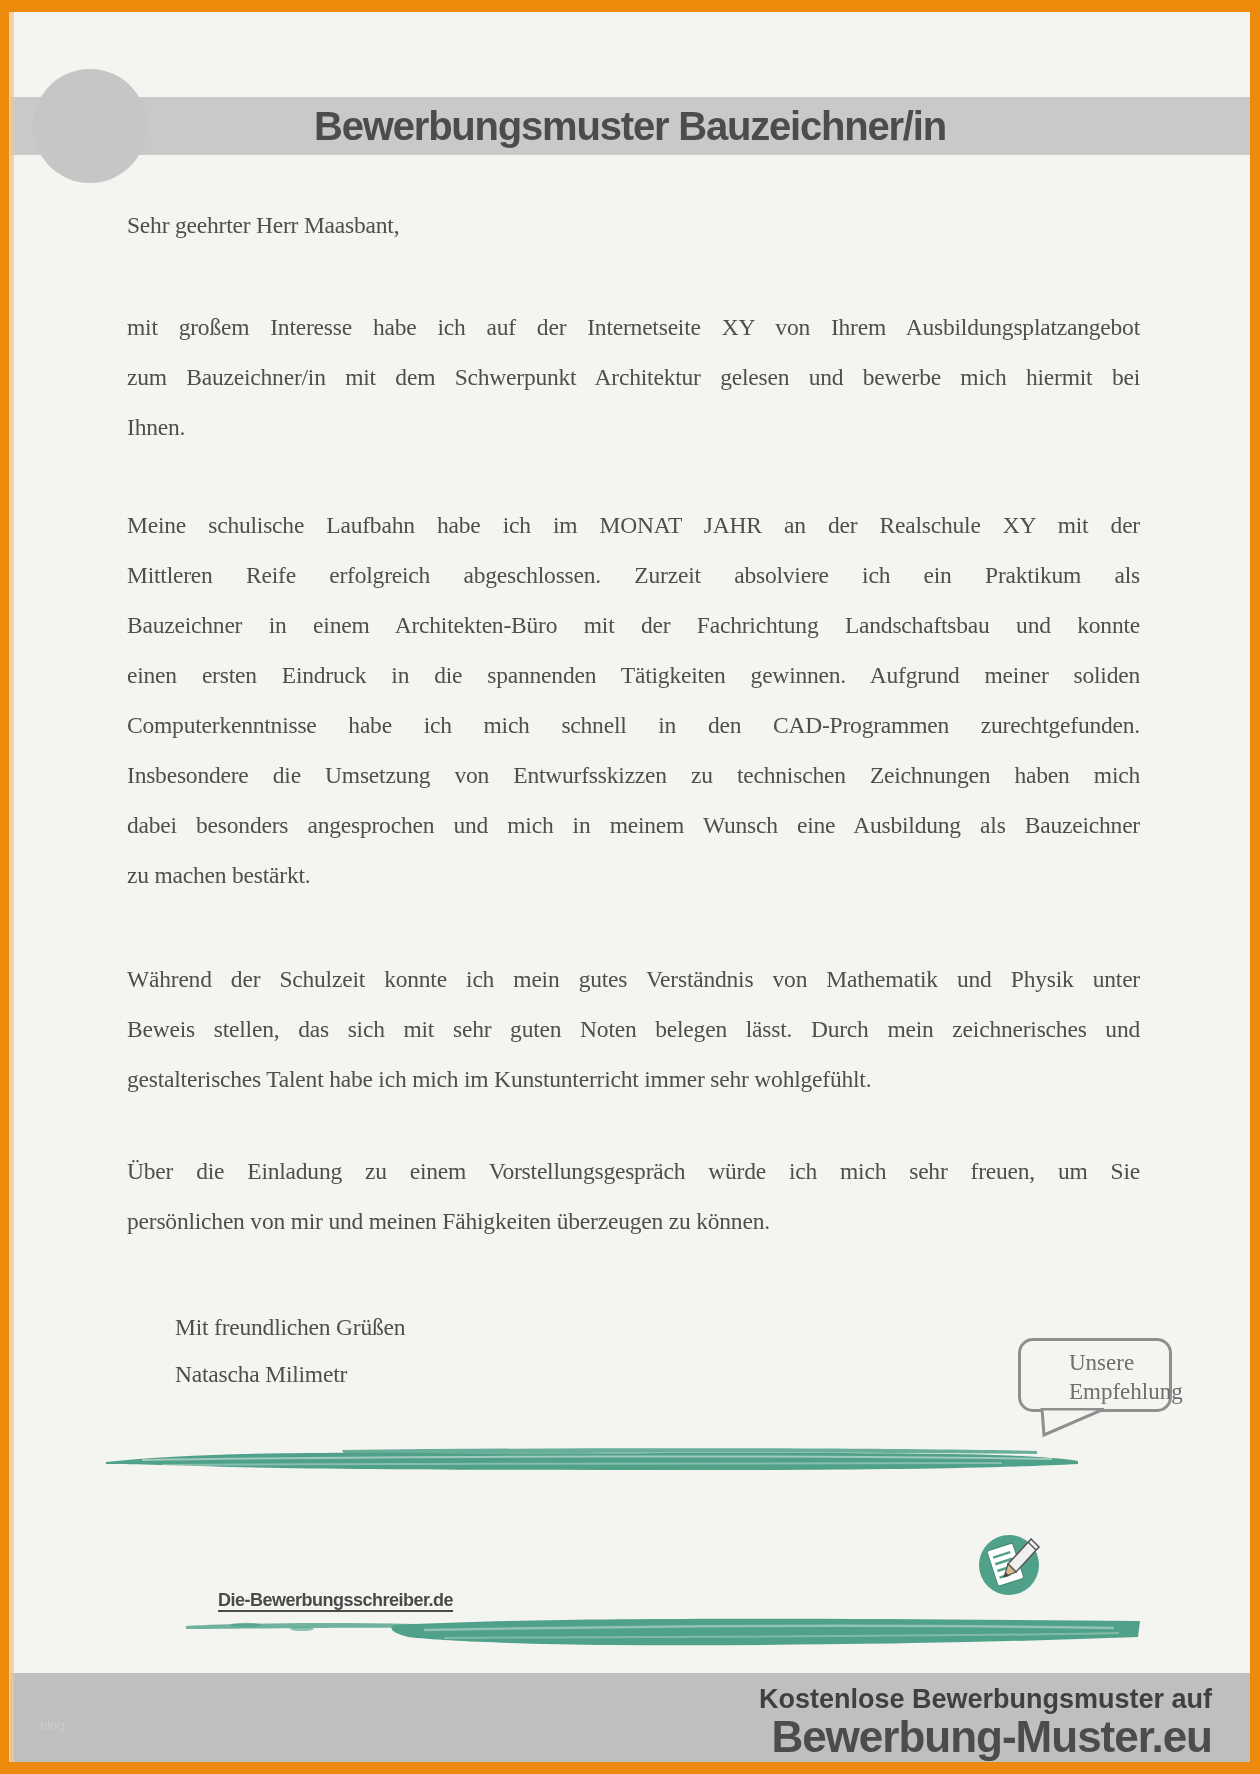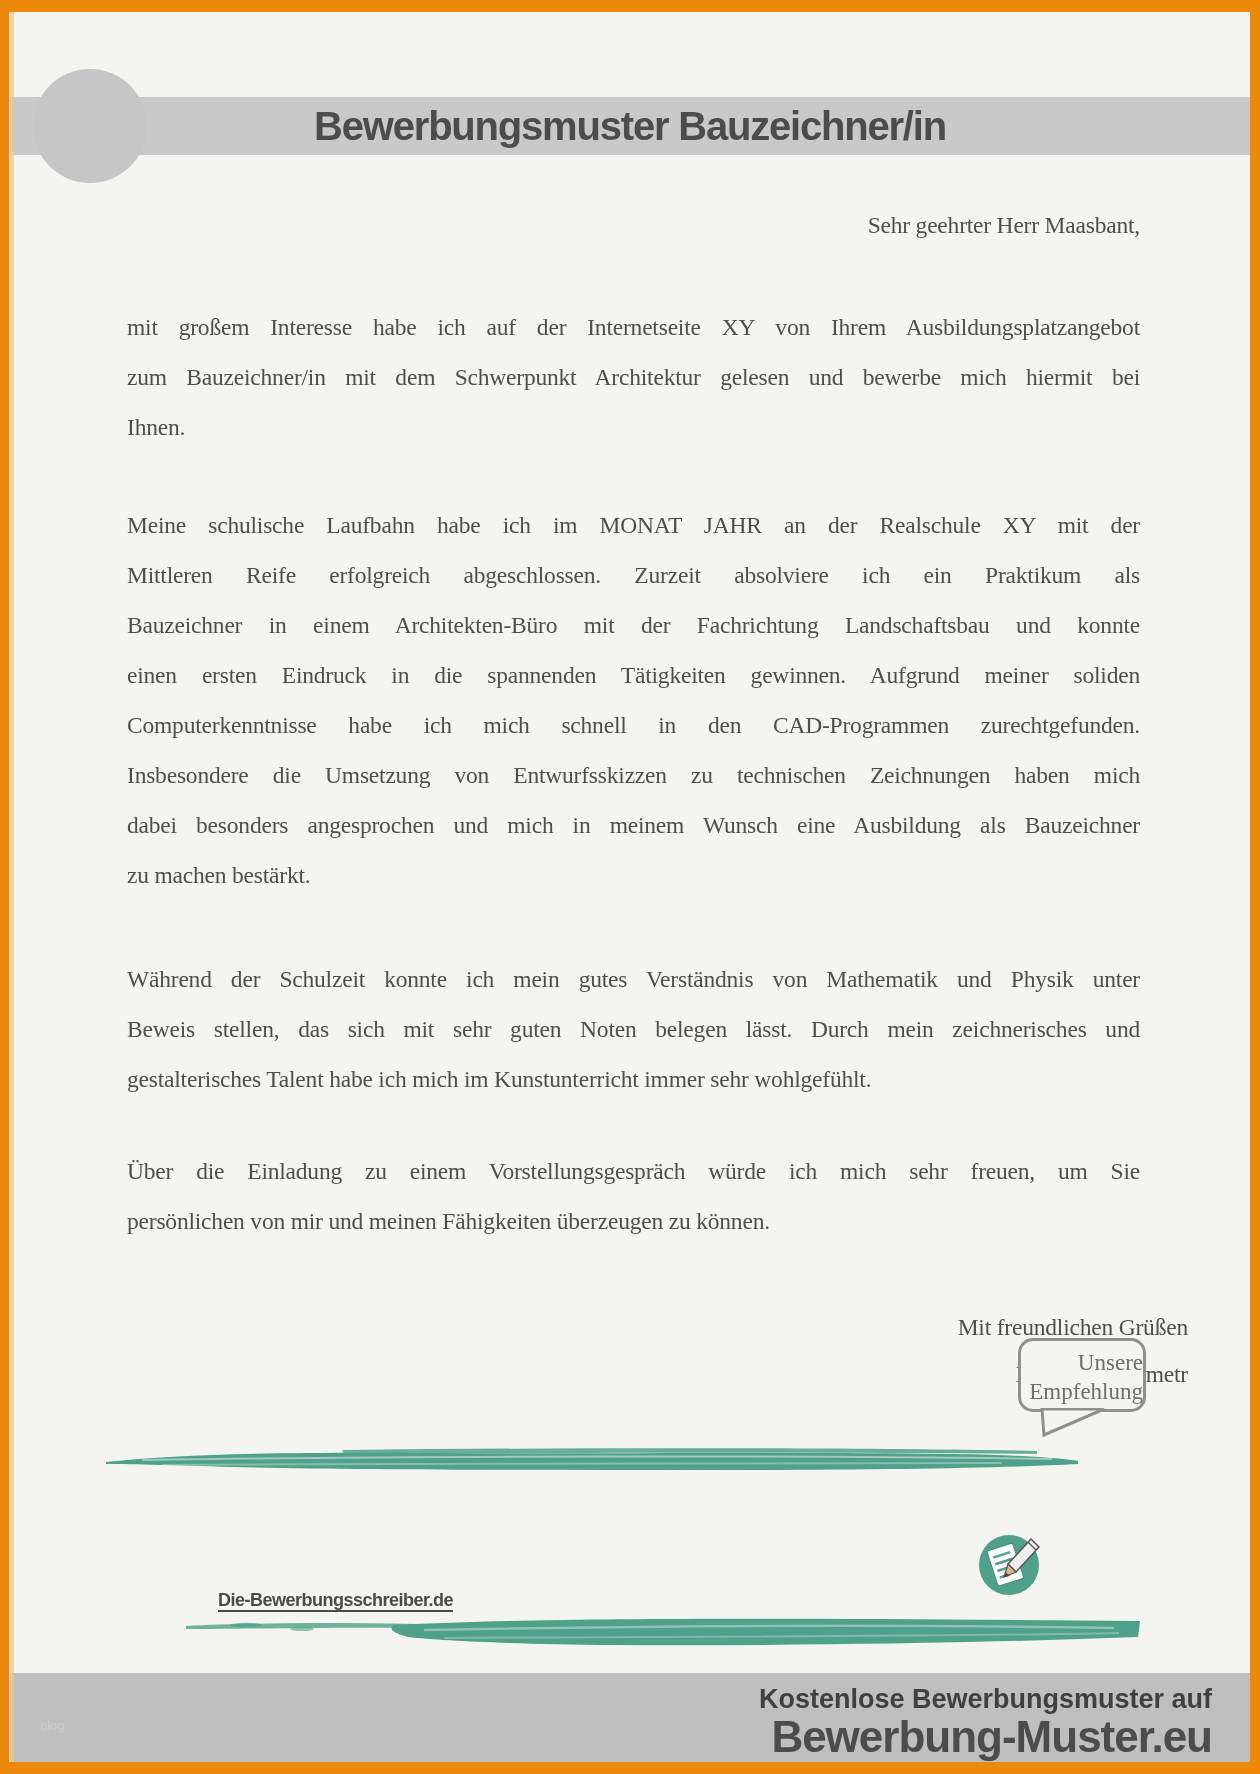--- a/index.html
+++ b/index.html
@@ -40,7 +40,7 @@
   }
   .justify .ln{ text-align:justify; text-align-last:justify; }
   .justify .ln.last{ text-align-last:left; }
-  .plain .ln{ text-align:right; }
+  .plain .ln{ text-align:left; }
   .closing{ line-height:47px;margin-left:48px; }
   
   .bubble{

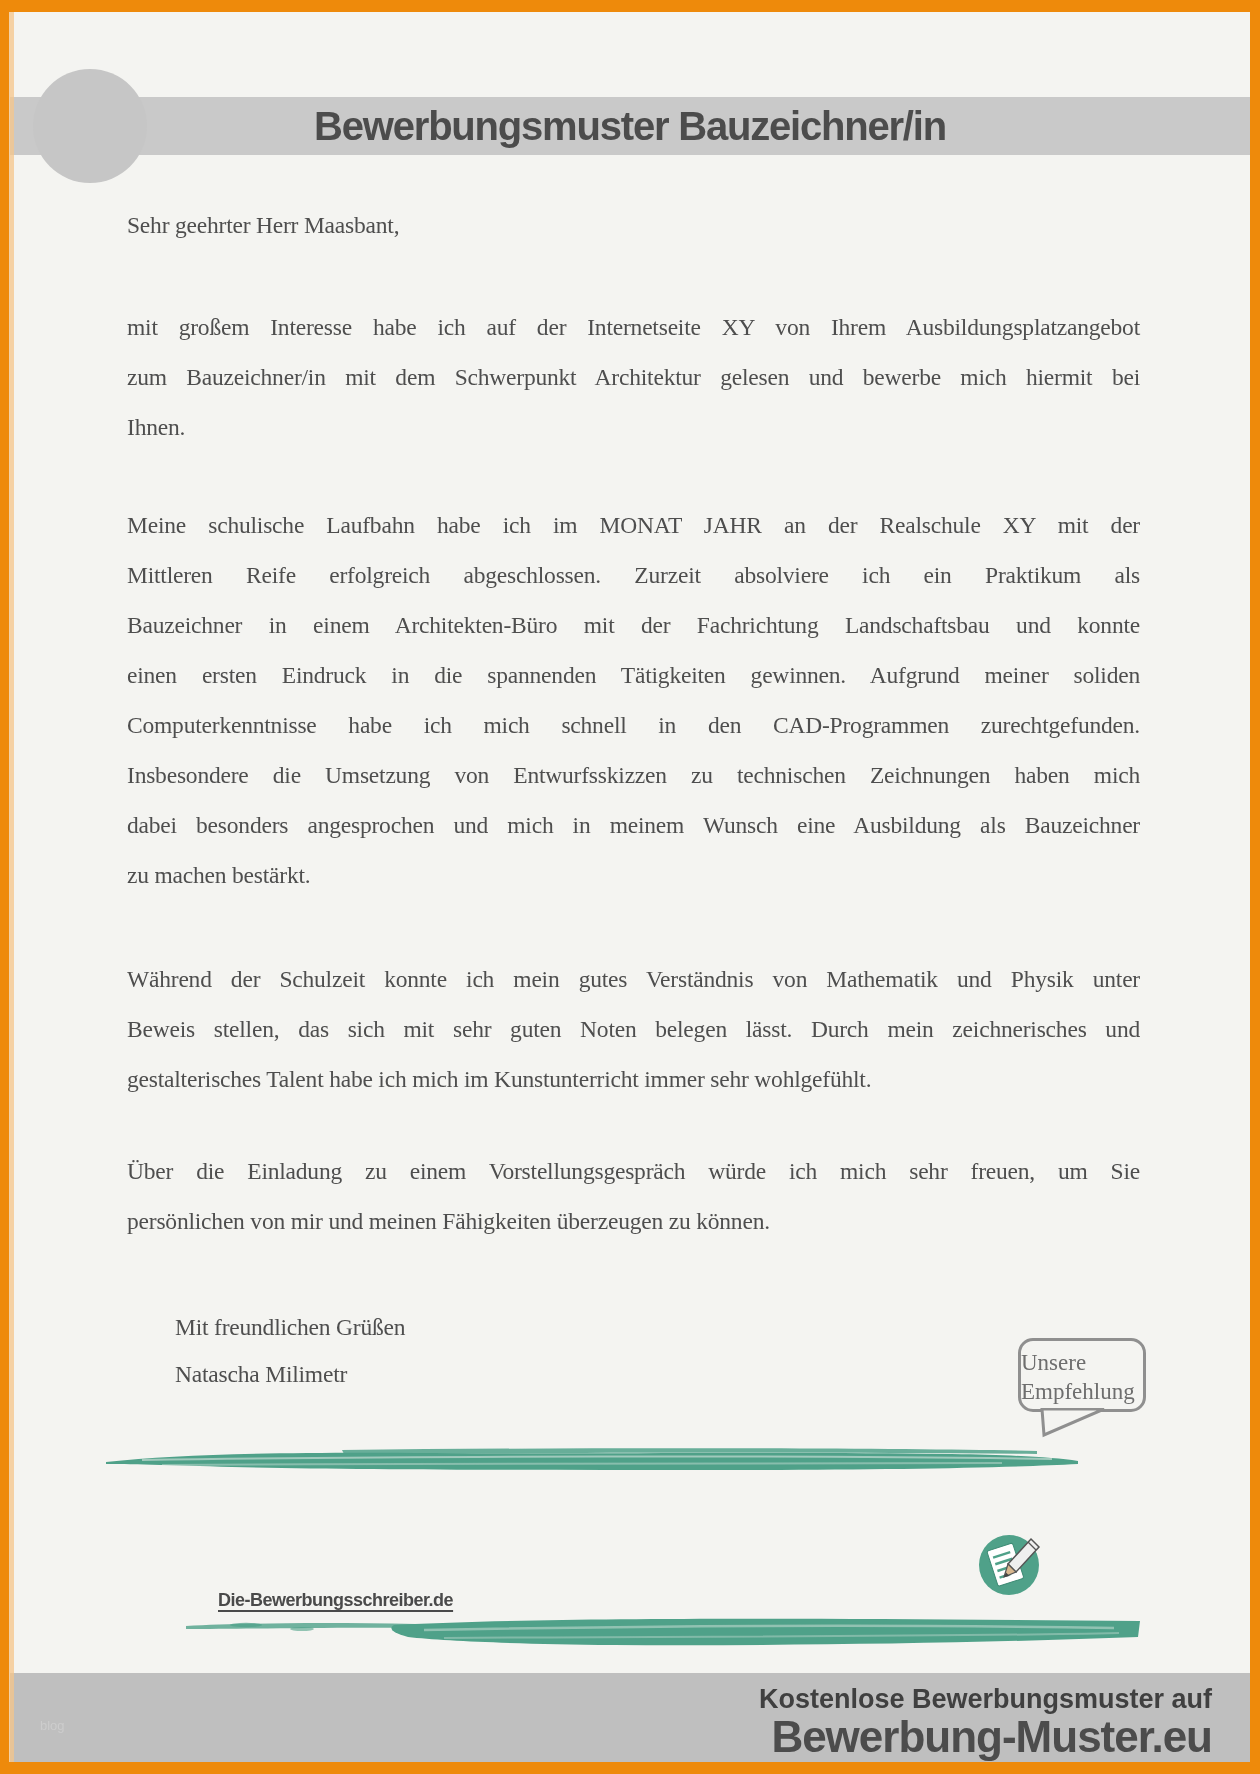--- a/index.html
+++ b/index.html
@@ -44,11 +44,11 @@
   .closing{ line-height:47px;margin-left:48px; }
   
   .bubble{
-    position:absolute; left:1018px; top:1338px; width:128px; height:74px;
+    position:absolute; left:1018px; top:1338px; width:154px; height:74px;
     border:3px solid #8f8f8f; border-radius:15px; box-sizing:border-box;
     z-index:5; background:#f4f4f1;
     font-family:"Liberation Serif", serif; font-size:23px; color:#6e6e6e;
-    text-align:center; padding-top:7px; line-height:29px;
+    text-align:center; padding-top:7px; line-height:29px;padding-left:48px;
   }
   .bubble-tail{ position:absolute; left:1024px; top:1408px; z-index:6; }
   

